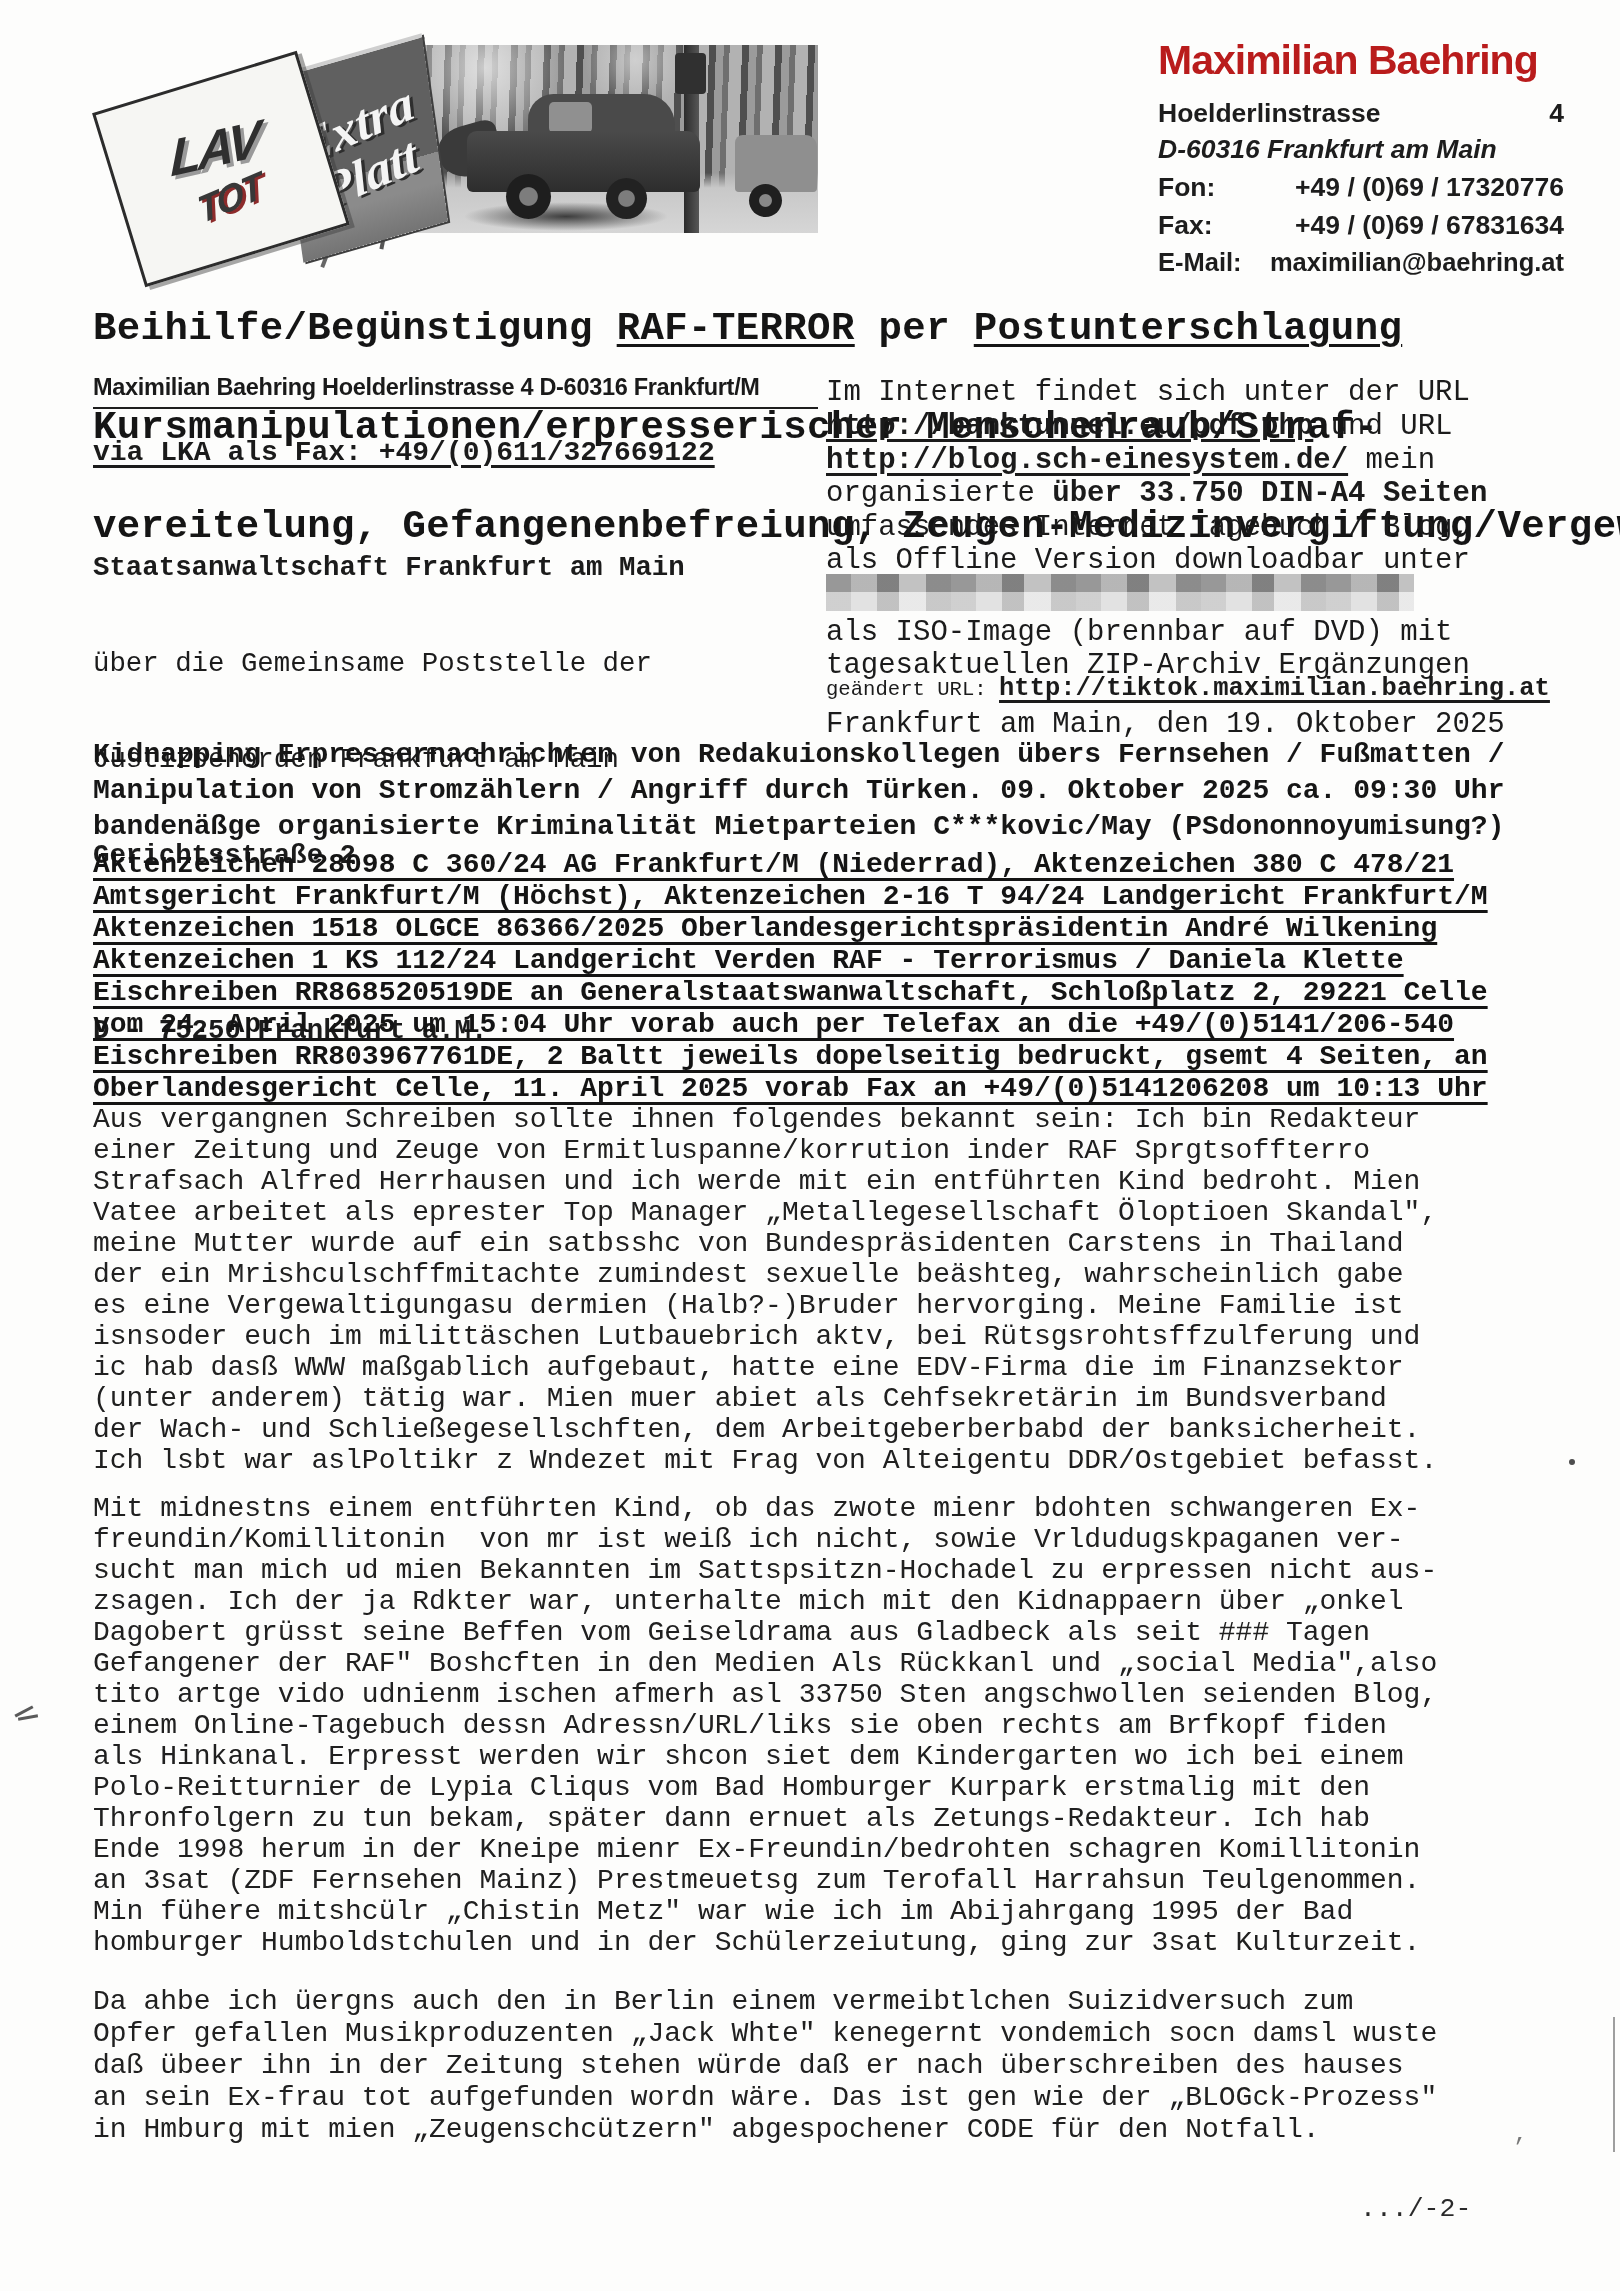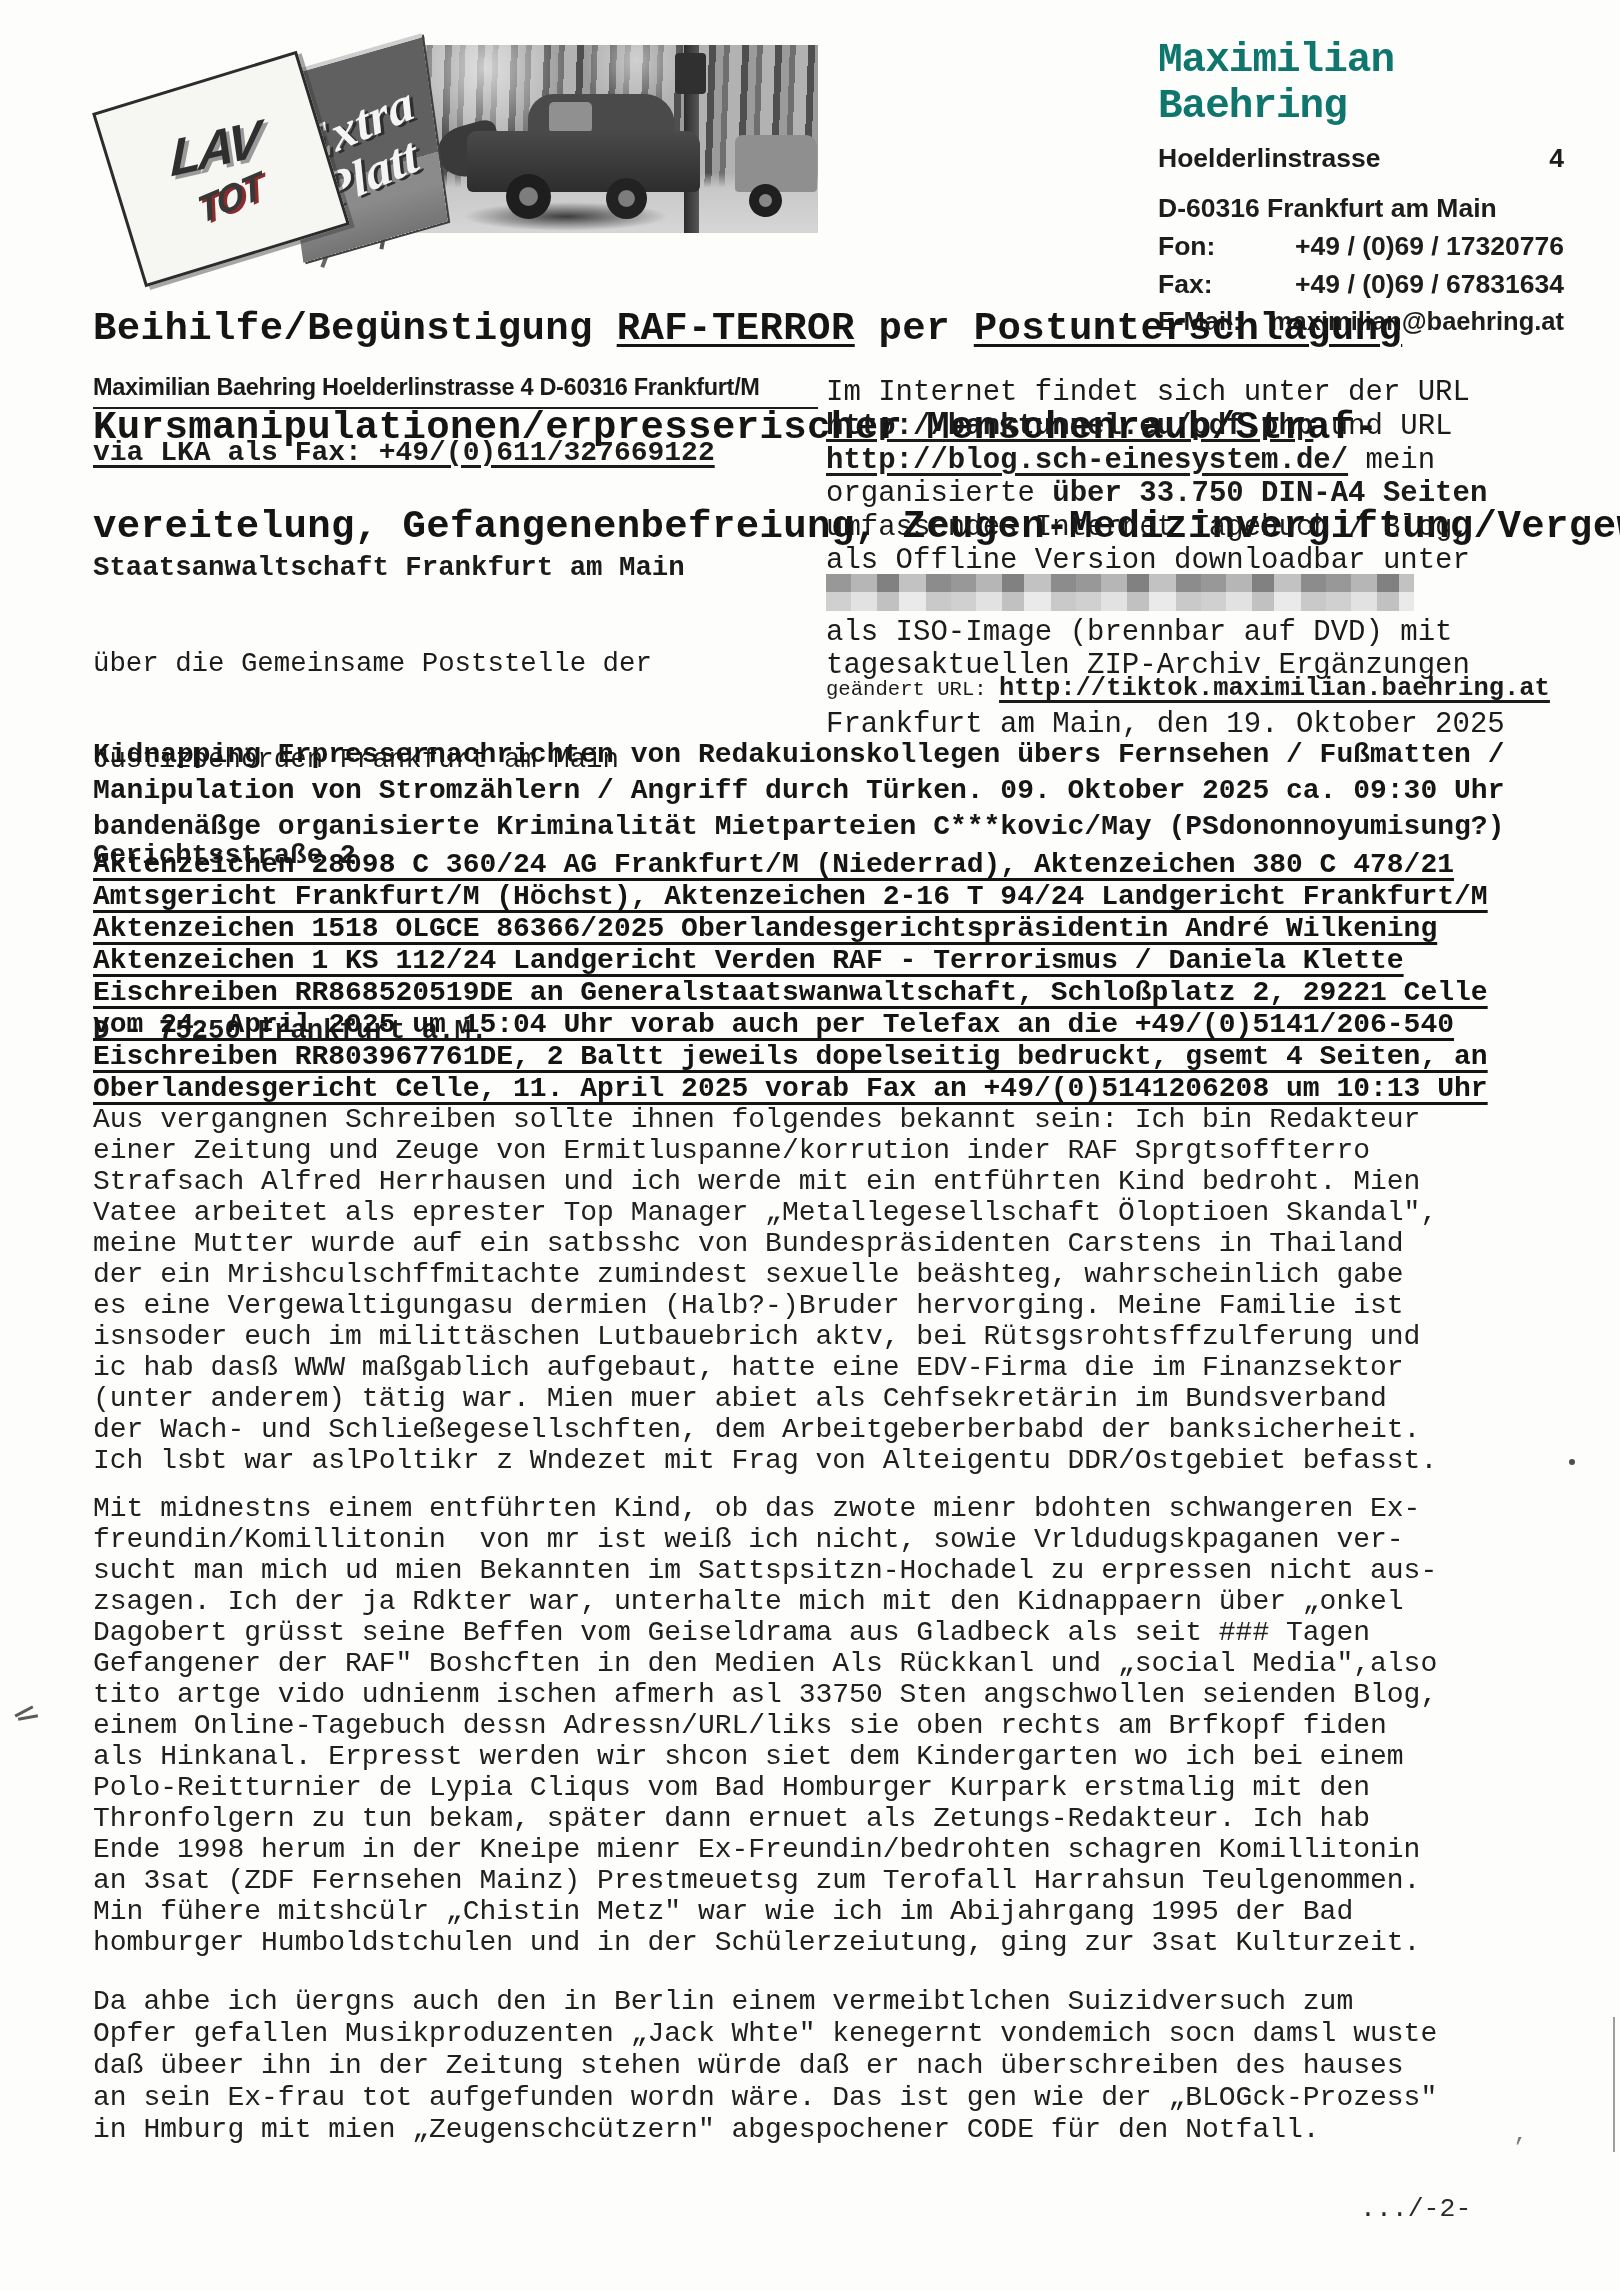--- a/index.html
+++ b/index.html
@@ -15,7 +15,7 @@
 
   
   .letterhead { left:1158px; top:37px; width:406px; }
-  .lh-name { font-size:41px; font-weight:bold; letter-spacing:-1px; color:#0f766e;font-family:Liberation Mono, monospace; }
+  .lh-name { font-size:41px; font-weight:bold; letter-spacing:-1px; color:#b91c1c; }
   .lh-row { display:flex; justify-content:space-between; font-size:26.5px; font-weight:bold; color:#1d1d1d; }
   .lh-row.email { font-size:25.5px; }
 

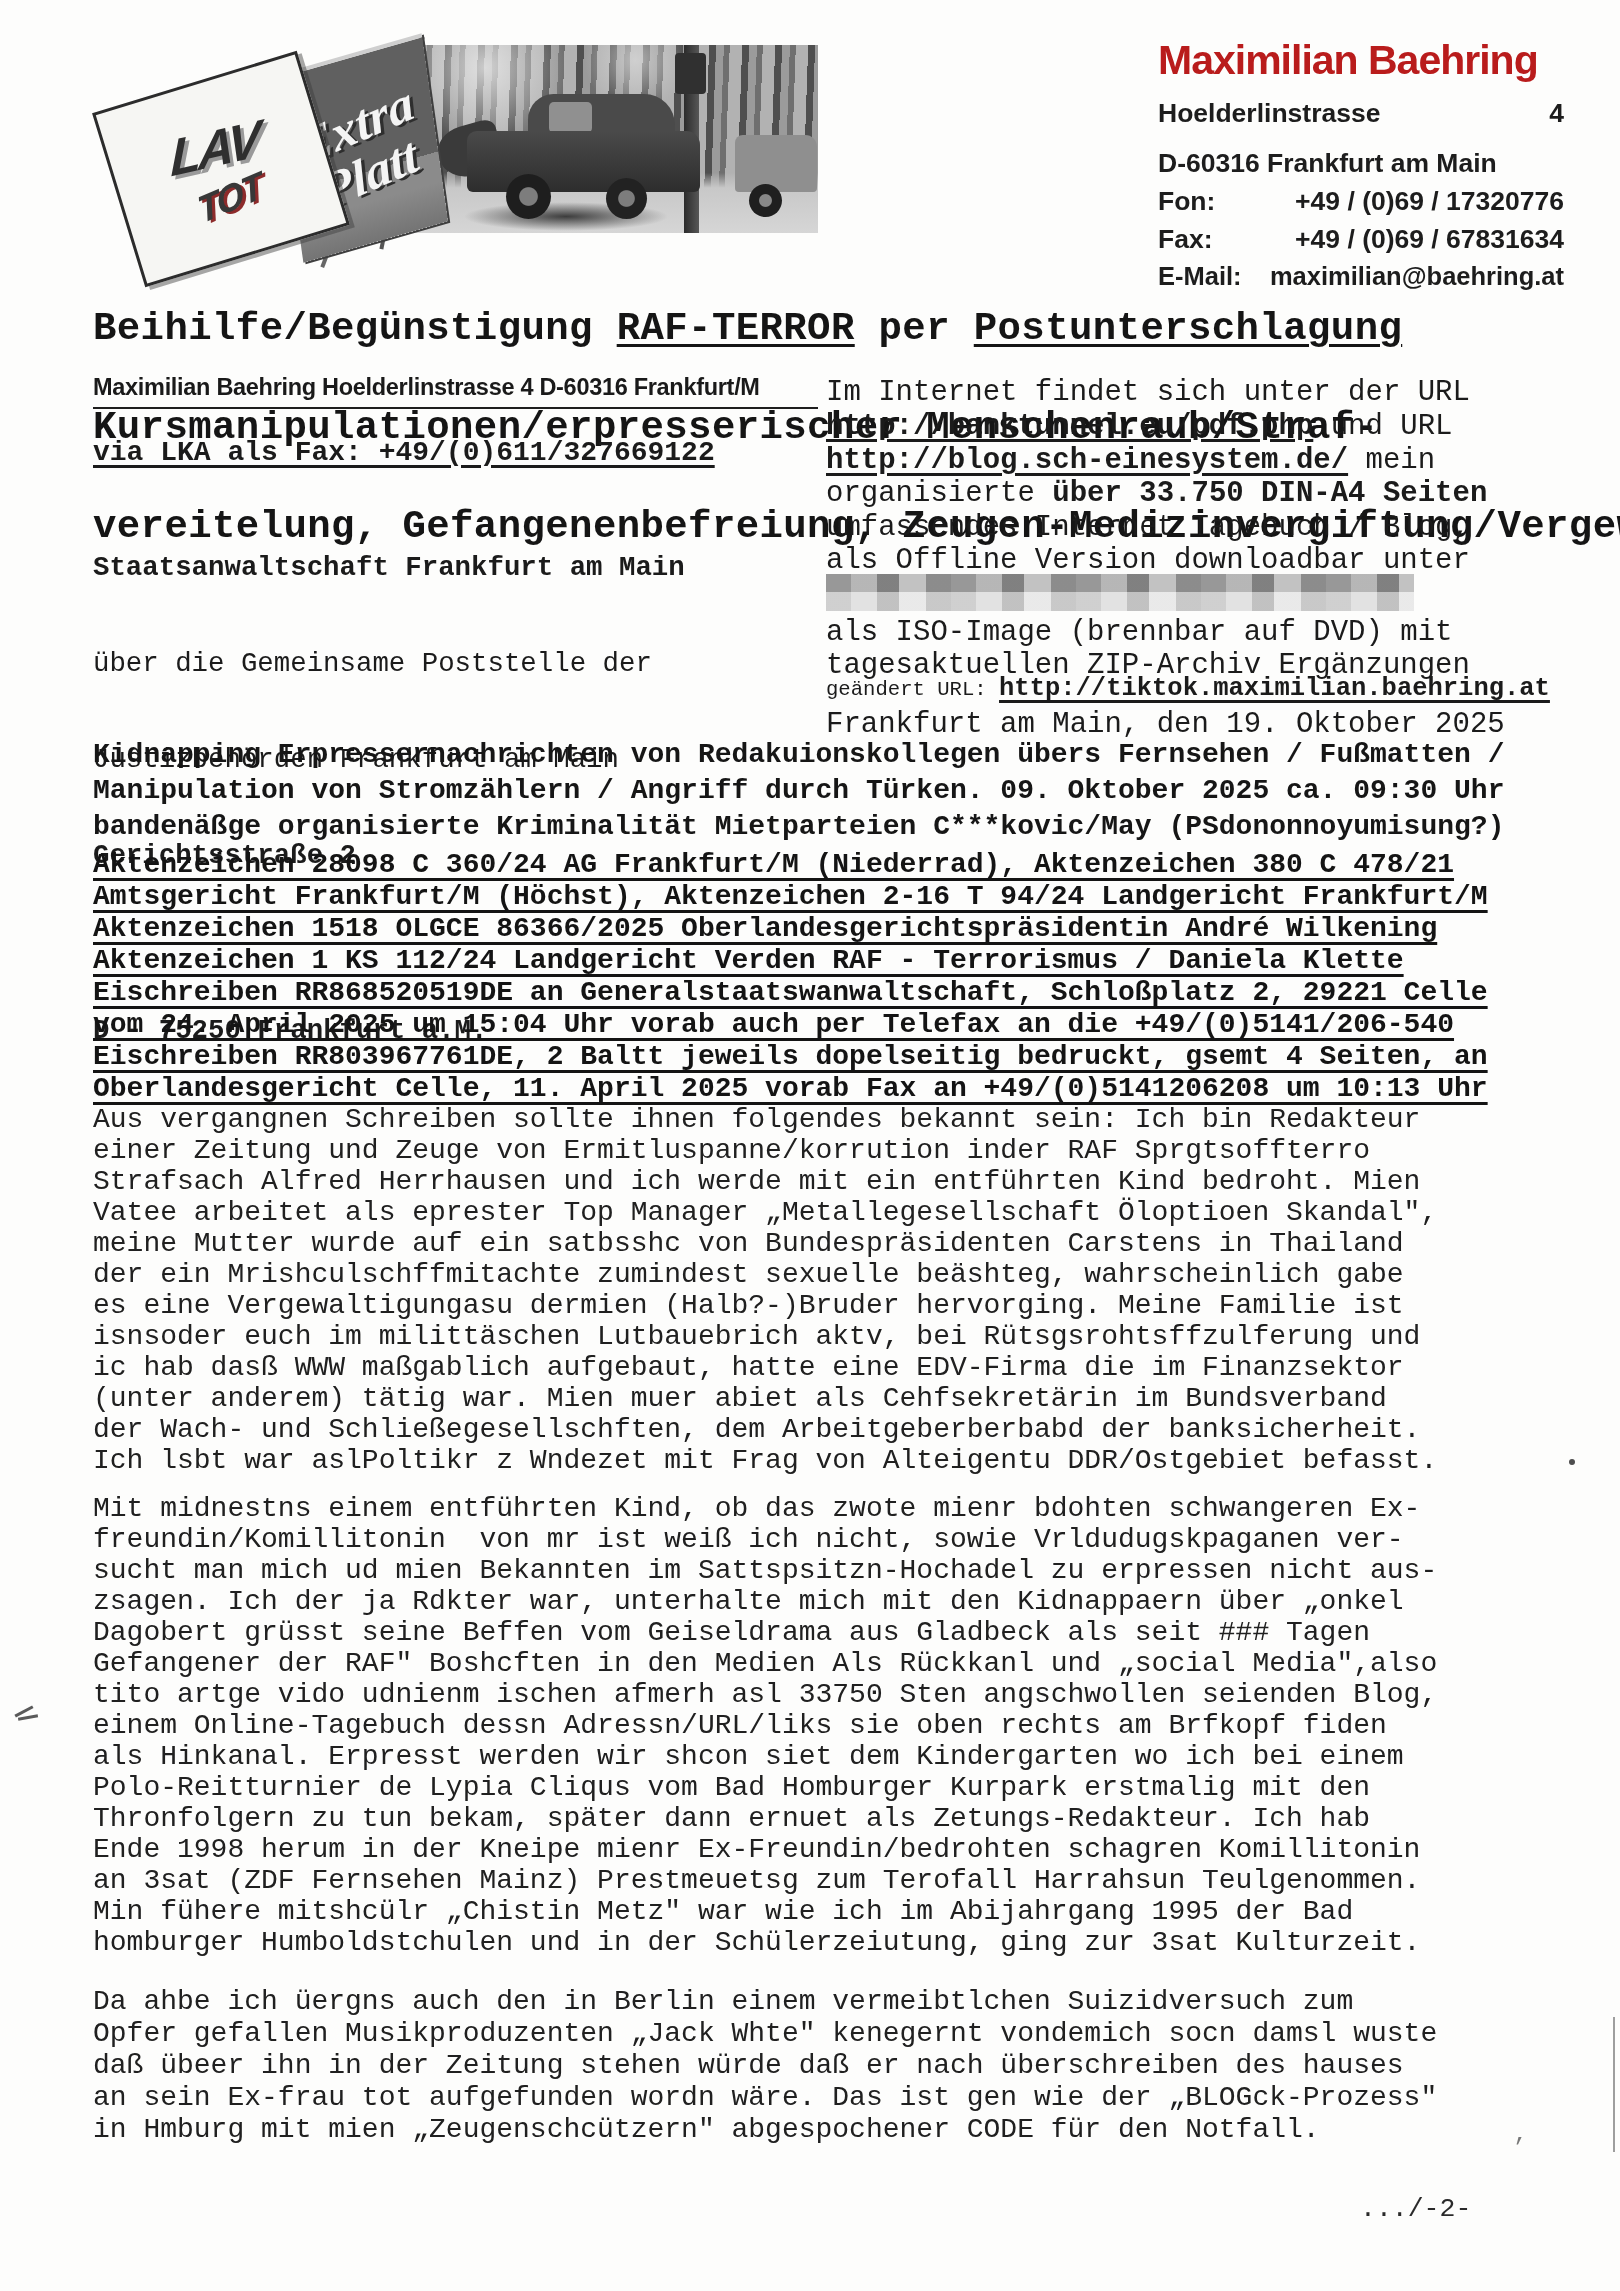--- a/index.html
+++ b/index.html
@@ -159,7 +159,7 @@
       <span>Hoelderlinstrasse</span>
       <span>4</span>
     </div>
-    <div class="lh-row" style="margin-top:19px;">
+    <div class="lh-row" style="margin-top:5px;font-style:italic;">
       <span>D-60316 Frankfurt am Main</span>
     </div>
     <div class="lh-row" style="margin-top:7.8px;">

